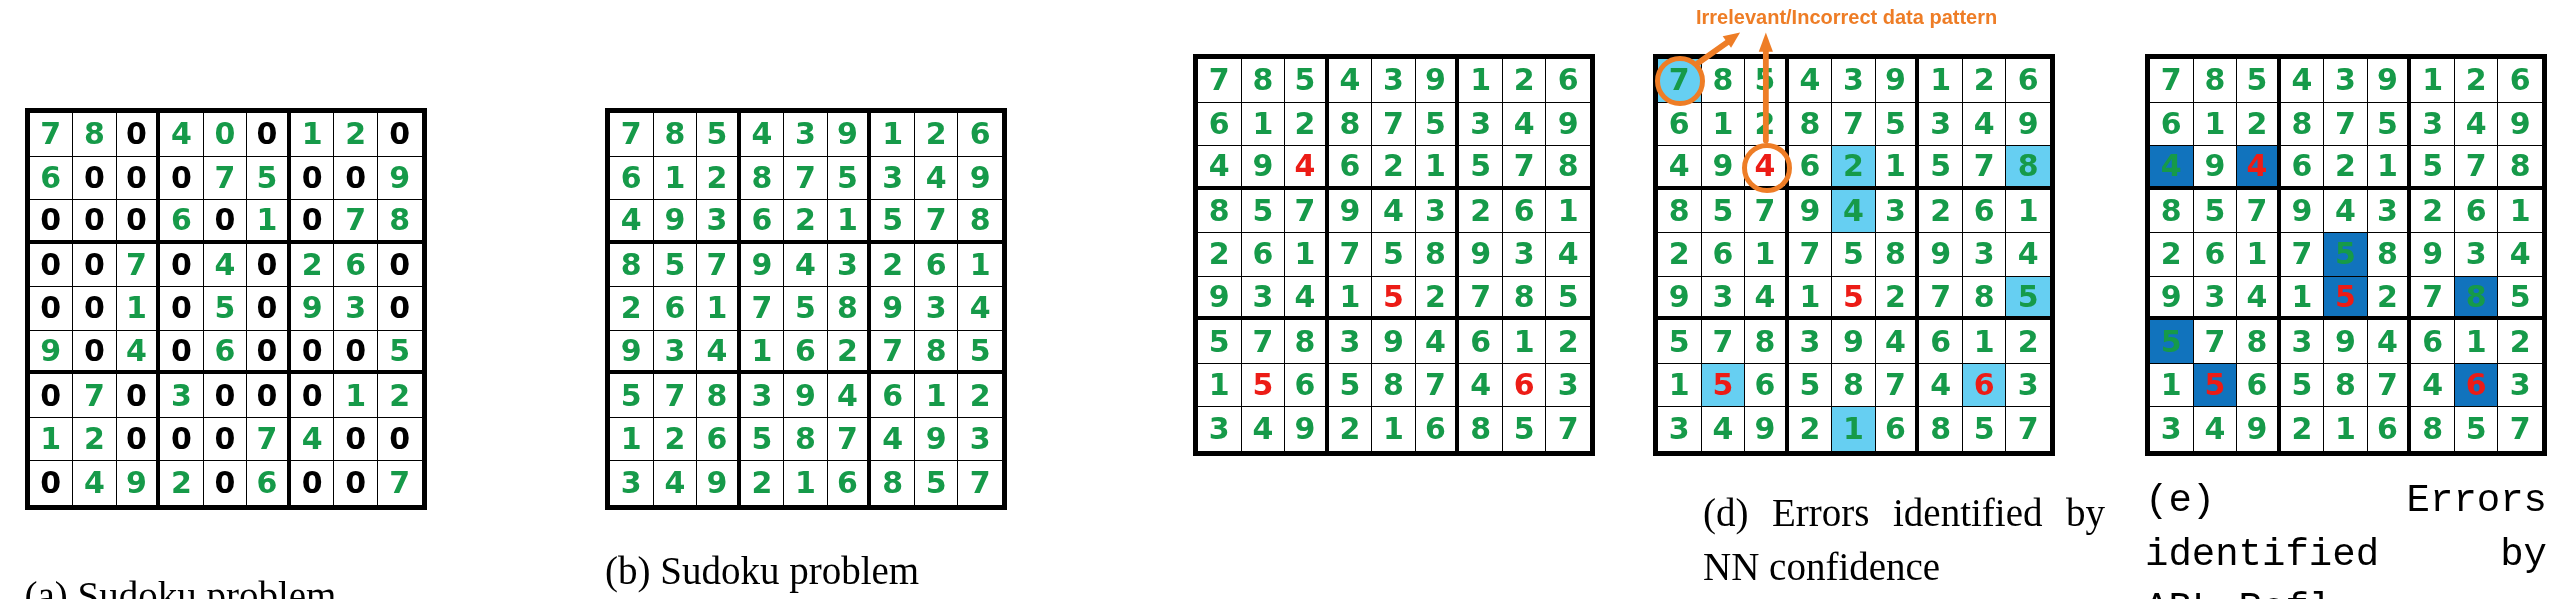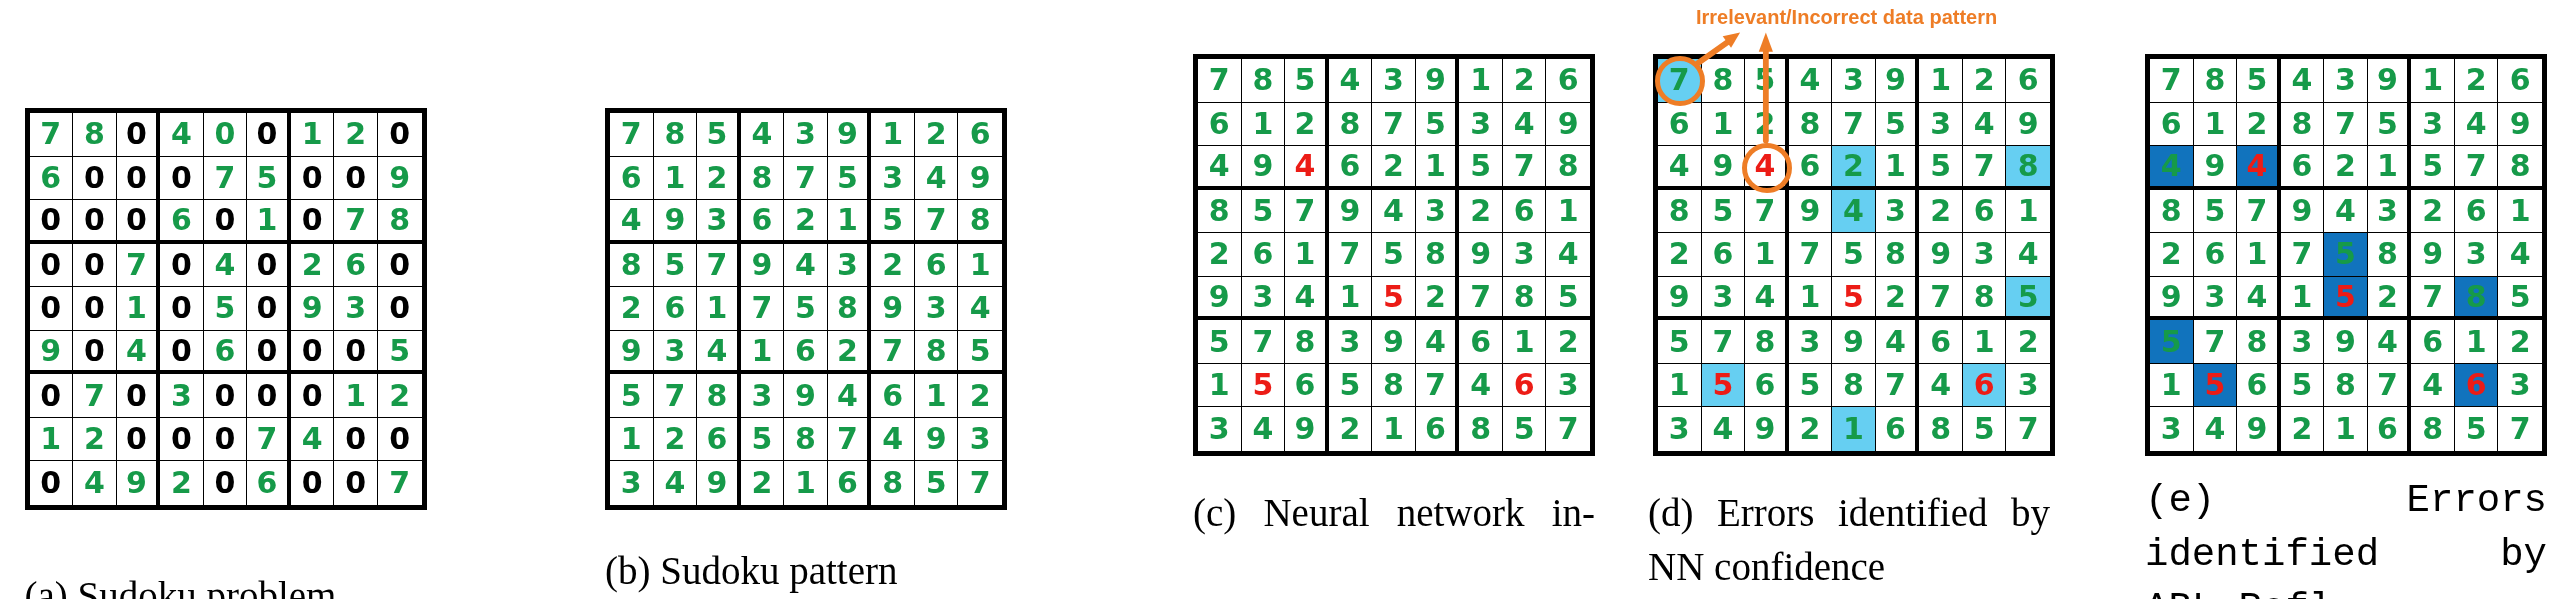--- a/index.html
+++ b/index.html
@@ -788,7 +788,6 @@
         </div>
       </div>
       <div class="caption" style="left: 1193px; top: 486px;">
-        <div class="line just">(c) Neural network in-</div>
       </div>
       <div class="sudoku" style="left: 1653px; top: 54px;">
         <div class="cell bg-cyan">

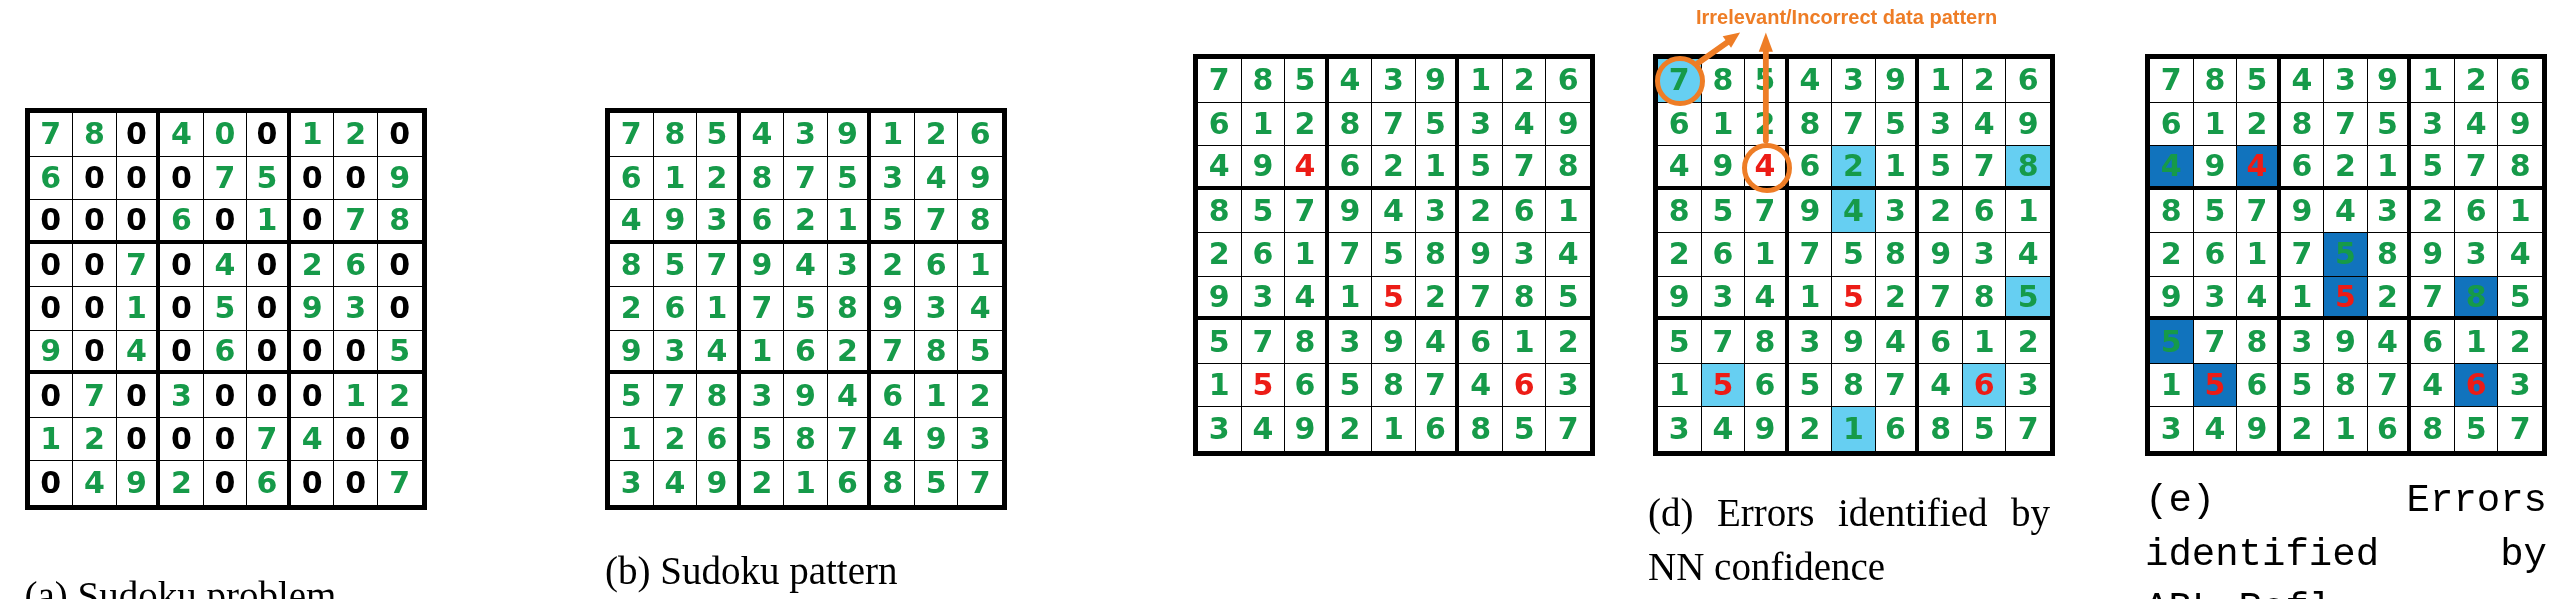--- a/index.html
+++ b/index.html
@@ -1036,7 +1036,7 @@
           <span class="digit green">7</span>
         </div>
       </div>
-      <div class="caption" style="left: 1648px; top: 486px;">
+      <div class="caption" style="left: 1703px; top: 486px;">
         <div class="line just">(d) Errors identified by</div>
         <div class="line">NN confidence</div>
       </div>

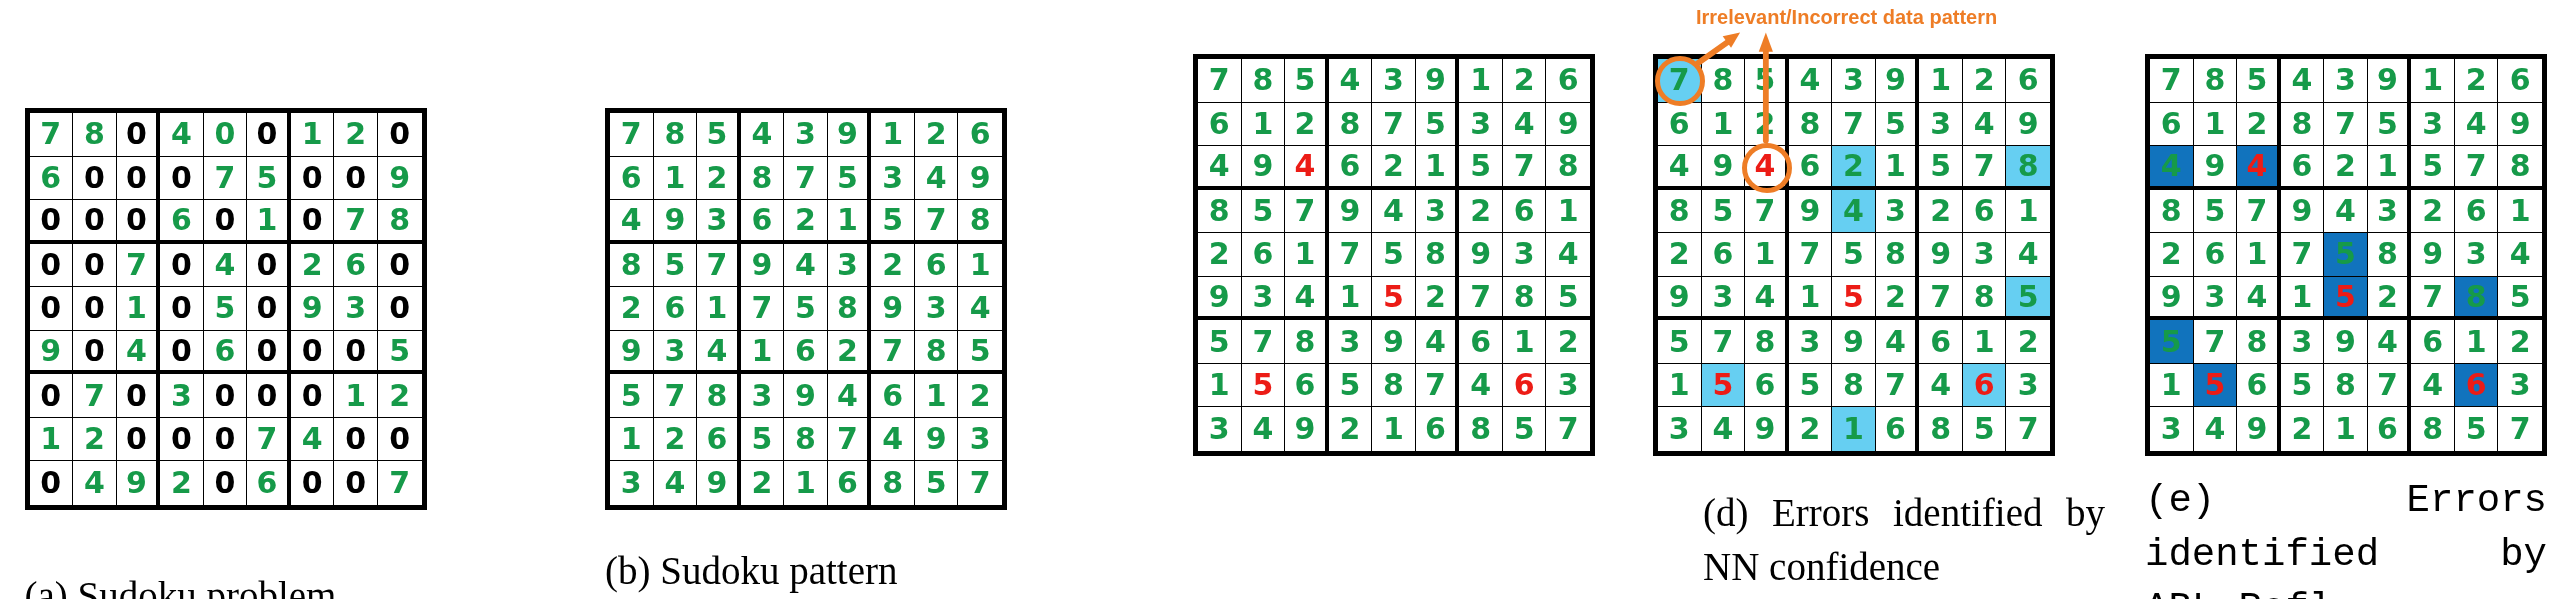--- a/index.html
+++ b/index.html
@@ -540,7 +540,7 @@
         </div>
       </div>
       <div class="caption" style="left: 605px; top: 544px;">
-        <div class="line">(b) Sudoku pattern</div>
+        <div class="line">(b) Sudoku problem</div>
       </div>
       <div class="sudoku" style="left: 1193px; top: 54px;">
         <div class="cell">

